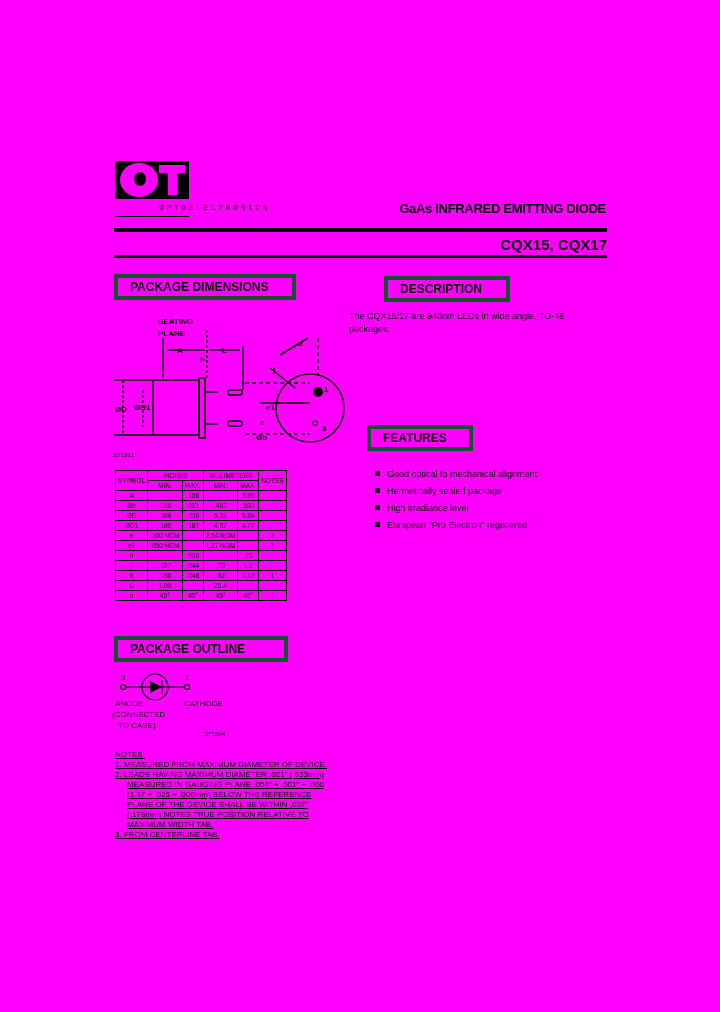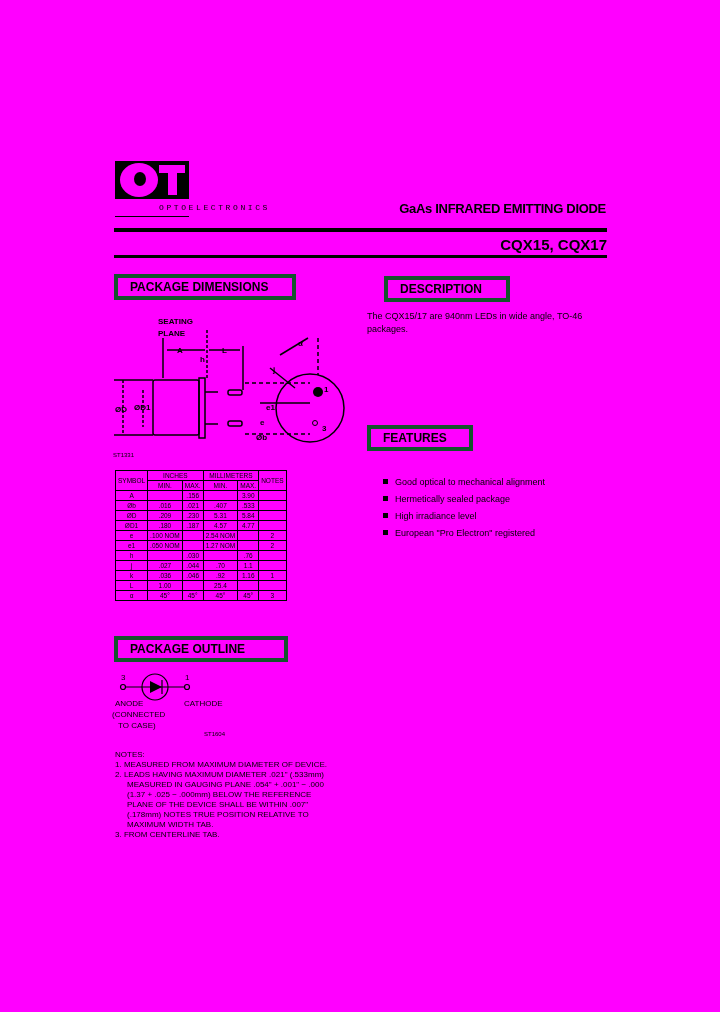--- a/index.html
+++ b/index.html
@@ -19,7 +19,7 @@
   .part { right:113px; top:236px; font-size:15px; font-weight:bold; }
   .rule2 { left:114px; top:255px; width:493px; height:3px; background:#000; }
   .section-box { border:4px solid #14532d; font-weight:bold; font-size:12px; padding:2px 12px; white-space:nowrap; }
-  .desc { left:367px; top:310px; width:240px; font-size:9px; line-height:13px; }
+  .desc { left:349px; top:310px; width:240px; font-size:9px; line-height:13px; }
   .features { left:367px; top:460px; width:240px; font-size:9px; line-height:13px; margin:16px; padding:0; list-style:none; }
   .features li { position:relative; padding-left:12px; margin-bottom:4px; }
   .bullet { position:absolute; left:0; top:3px; width:5px; height:5px; background:#000; }

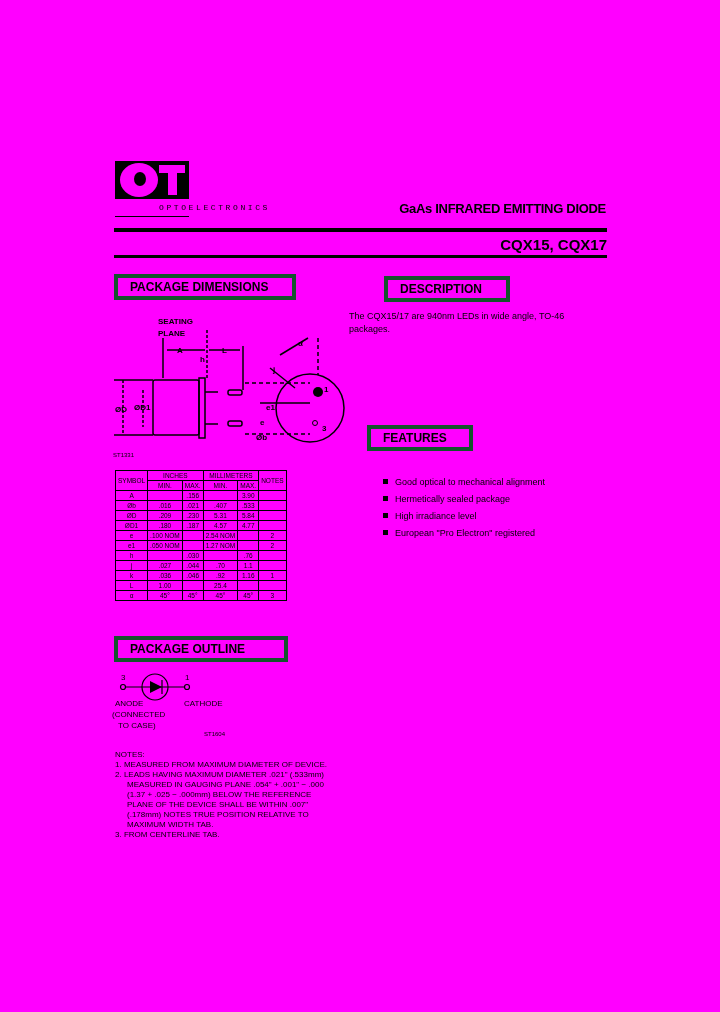--- a/index.html
+++ b/index.html
@@ -20,7 +20,7 @@
   .rule2 { left:114px; top:255px; width:493px; height:3px; background:#000; }
   .section-box { border:4px solid #14532d; font-weight:bold; font-size:12px; padding:2px 12px; white-space:nowrap; }
   .desc { left:349px; top:310px; width:240px; font-size:9px; line-height:13px; }
-  .features { left:367px; top:460px; width:240px; font-size:9px; line-height:13px; margin:16px; padding:0; list-style:none; }
+  .features { left:367px; top:460px; width:240px; font-size:9px; line-height:13px; margin:8px; padding:0; list-style:none; }
   .features li { position:relative; padding-left:12px; margin-bottom:4px; }
   .bullet { position:absolute; left:0; top:3px; width:5px; height:5px; background:#000; }
   table.dims { position:absolute; left:115px; top:470px; border-collapse:collapse; font-size:6.5px; }

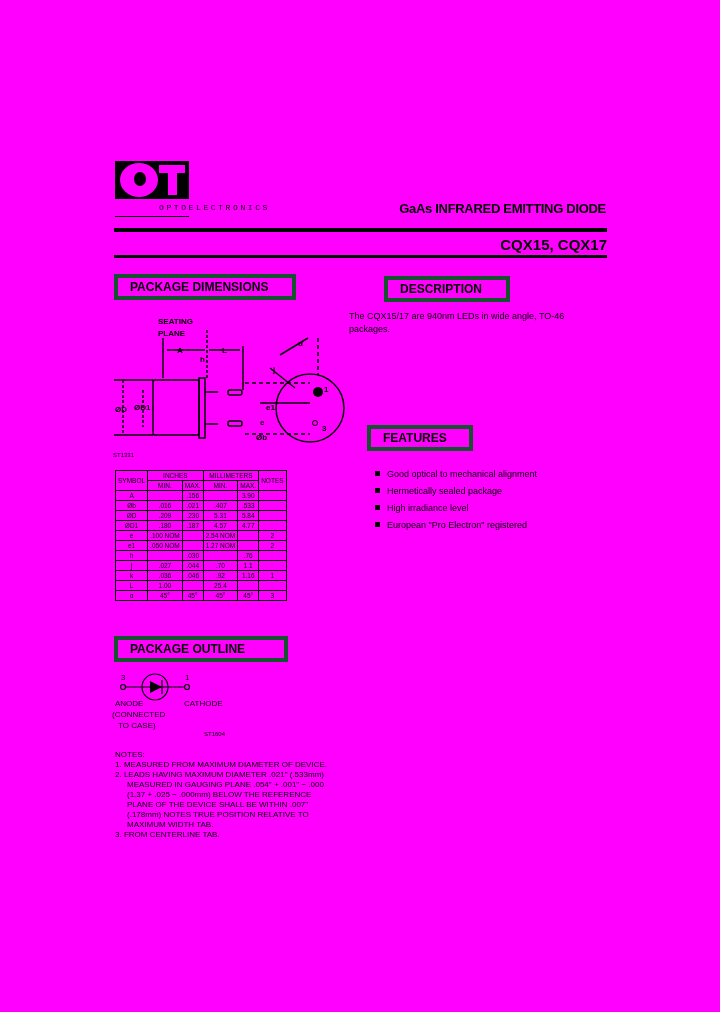--- a/index.html
+++ b/index.html
@@ -25,7 +25,7 @@
   .bullet { position:absolute; left:0; top:3px; width:5px; height:5px; background:#000; }
   table.dims { position:absolute; left:115px; top:470px; border-collapse:collapse; font-size:6.5px; }
   table.dims td, table.dims th { border:1px solid #000; padding:0 2px; height:9px; text-align:center; font-weight:normal; }
-  .notes { left:115px; top:750px; font-size:8px; line-height:10px; width:230px; }
+  .notes { left:115px; top:750px; font-size:8px; line-height:10px; width:230px;text-decoration:underline; }
   .notes .ind { padding-left:12px; }
 </style>
 </head>

